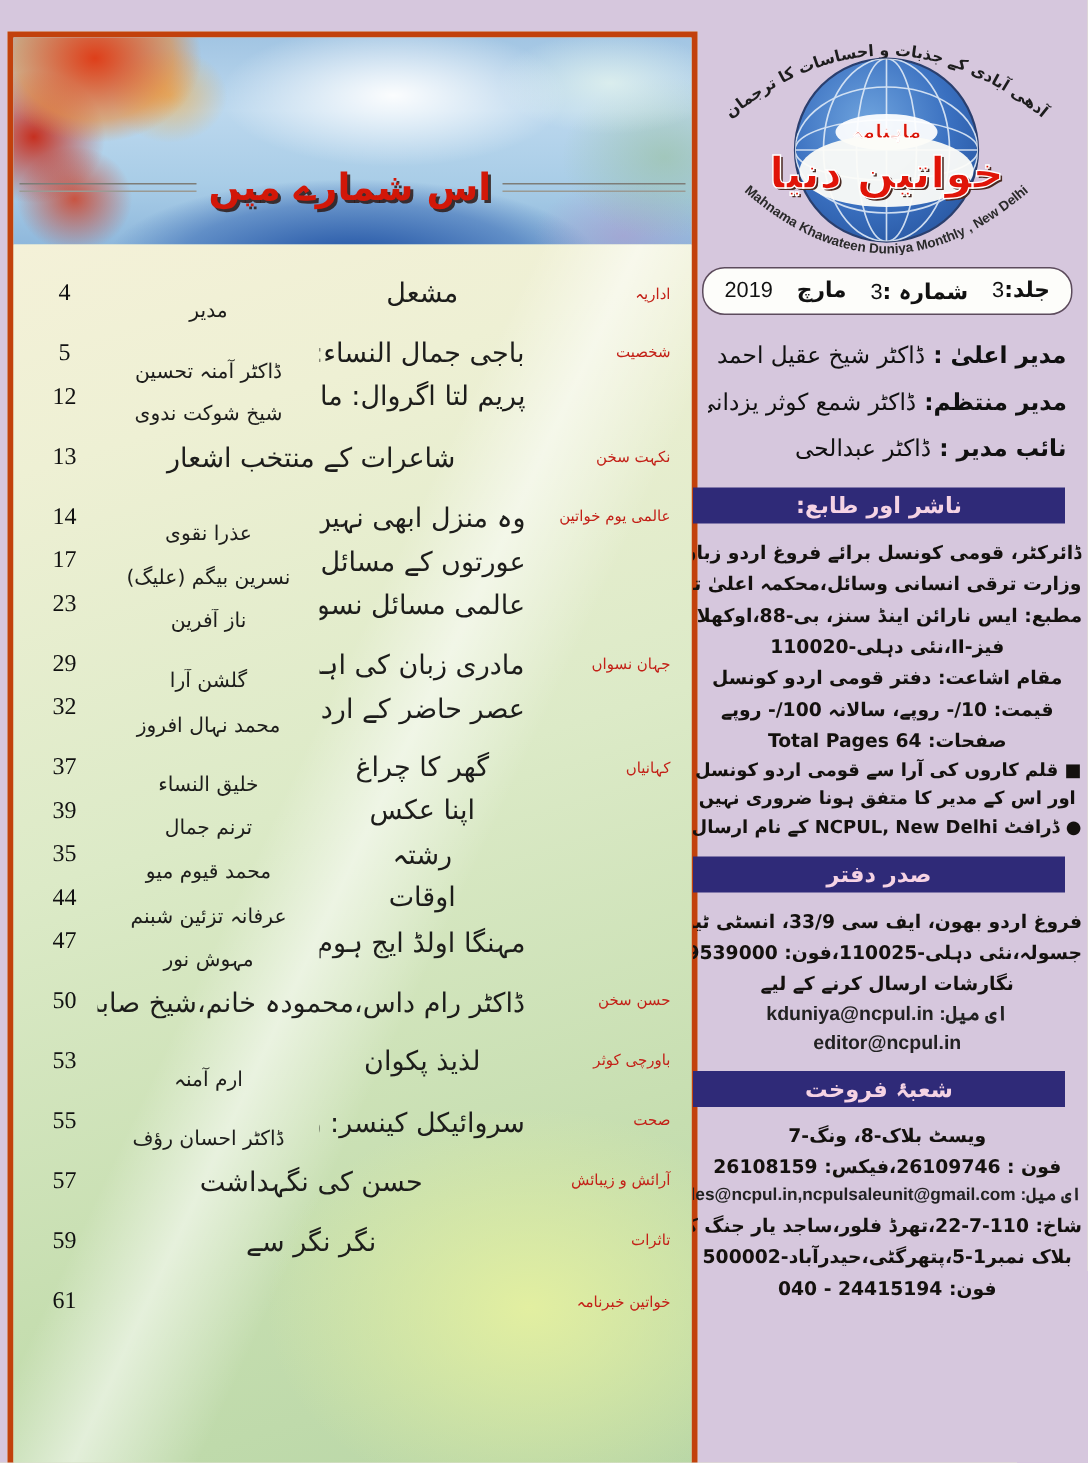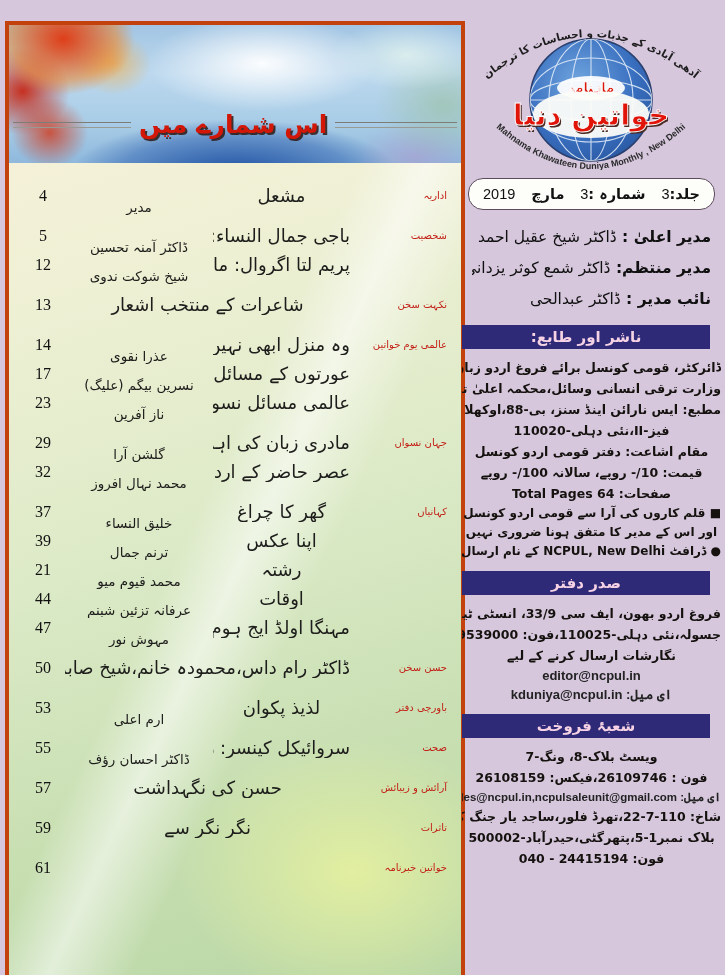--- a/index.html
+++ b/index.html
@@ -147,7 +147,7 @@
             <div class="toc-section"></div>
             <div class="toc-title">رشتہ</div>
             <div class="toc-author">محمد قیوم میو</div>
-            <div class="toc-page">21</div>
+            <div class="toc-page">35</div>
           </div>
           <div class="toc-row">
             <div class="toc-section"></div>

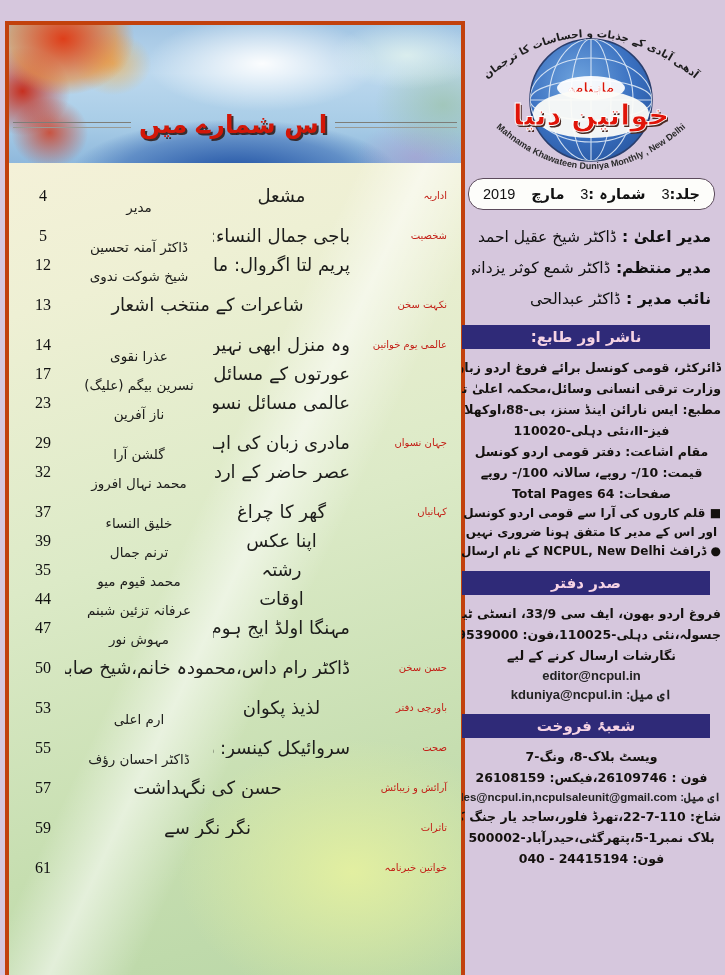--- a/index.html
+++ b/index.html
@@ -276,8 +276,8 @@
         <div class="rc-line">نگارشات ارسال کرنے کے لیے</div>
       </div>
     <div class="rc-lines">
+        <div class="rc-email">ای میل: kduniya@ncpul.in</div>
         <div class="rc-email">editor@ncpul.in</div>
-        <div class="rc-email">ای میل: kduniya@ncpul.in</div>
       </div>
 
     <div class="section-bar">شعبۂ فروخت</div>

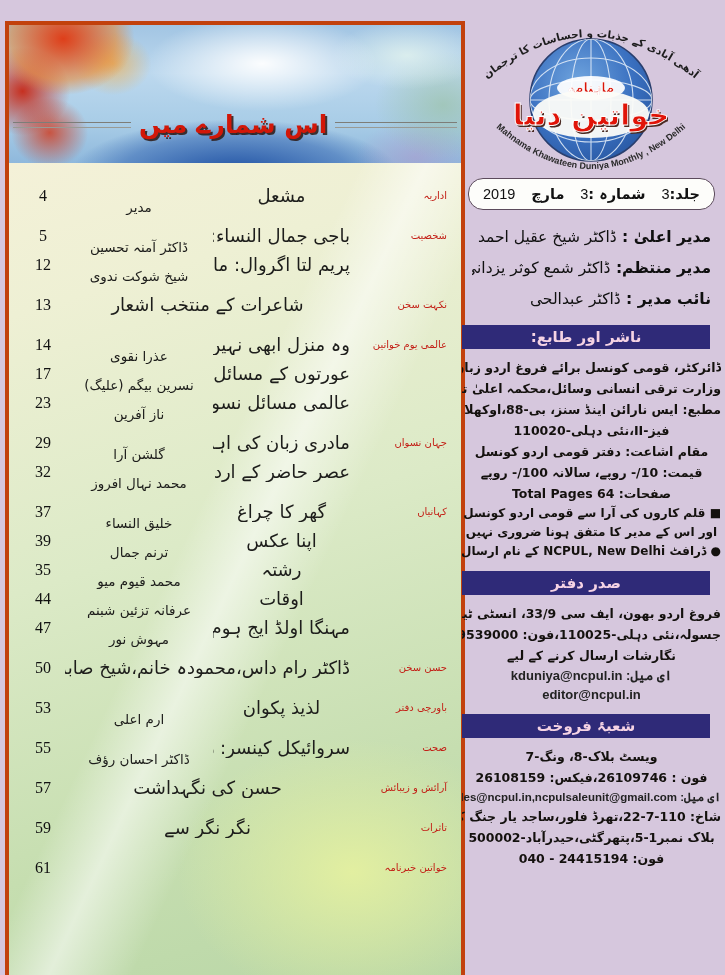--- a/index.html
+++ b/index.html
@@ -168,7 +168,7 @@
             <div class="toc-page">50</div>
           </div>
           <div class="toc-row group-start">
-            <div class="toc-section">باورچی دفتر</div>
+            <div class="toc-section">باورچی کوثر</div>
             <div class="toc-title">لذیذ پکوان</div>
             <div class="toc-author">ارم اعلی</div>
             <div class="toc-page">53</div>

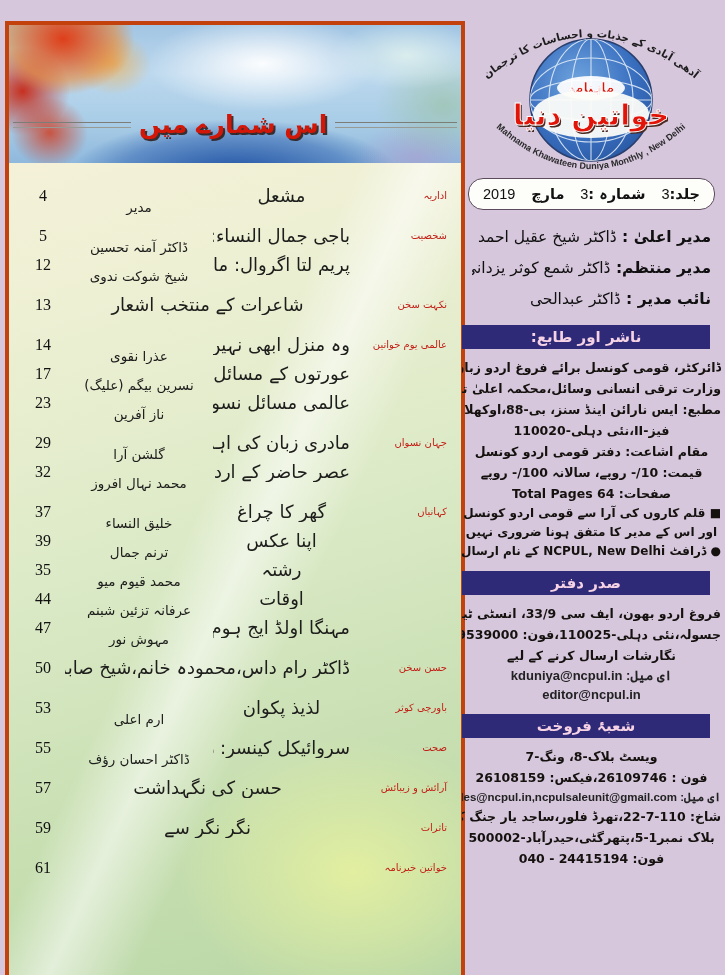--- a/index.html
+++ b/index.html
@@ -170,7 +170,7 @@
           <div class="toc-row group-start">
             <div class="toc-section">باورچی کوثر</div>
             <div class="toc-title">لذیذ پکوان</div>
-            <div class="toc-author">ارم اعلی</div>
+            <div class="toc-author">ارم آمنہ</div>
             <div class="toc-page">53</div>
           </div>
           <div class="toc-row group-start">

